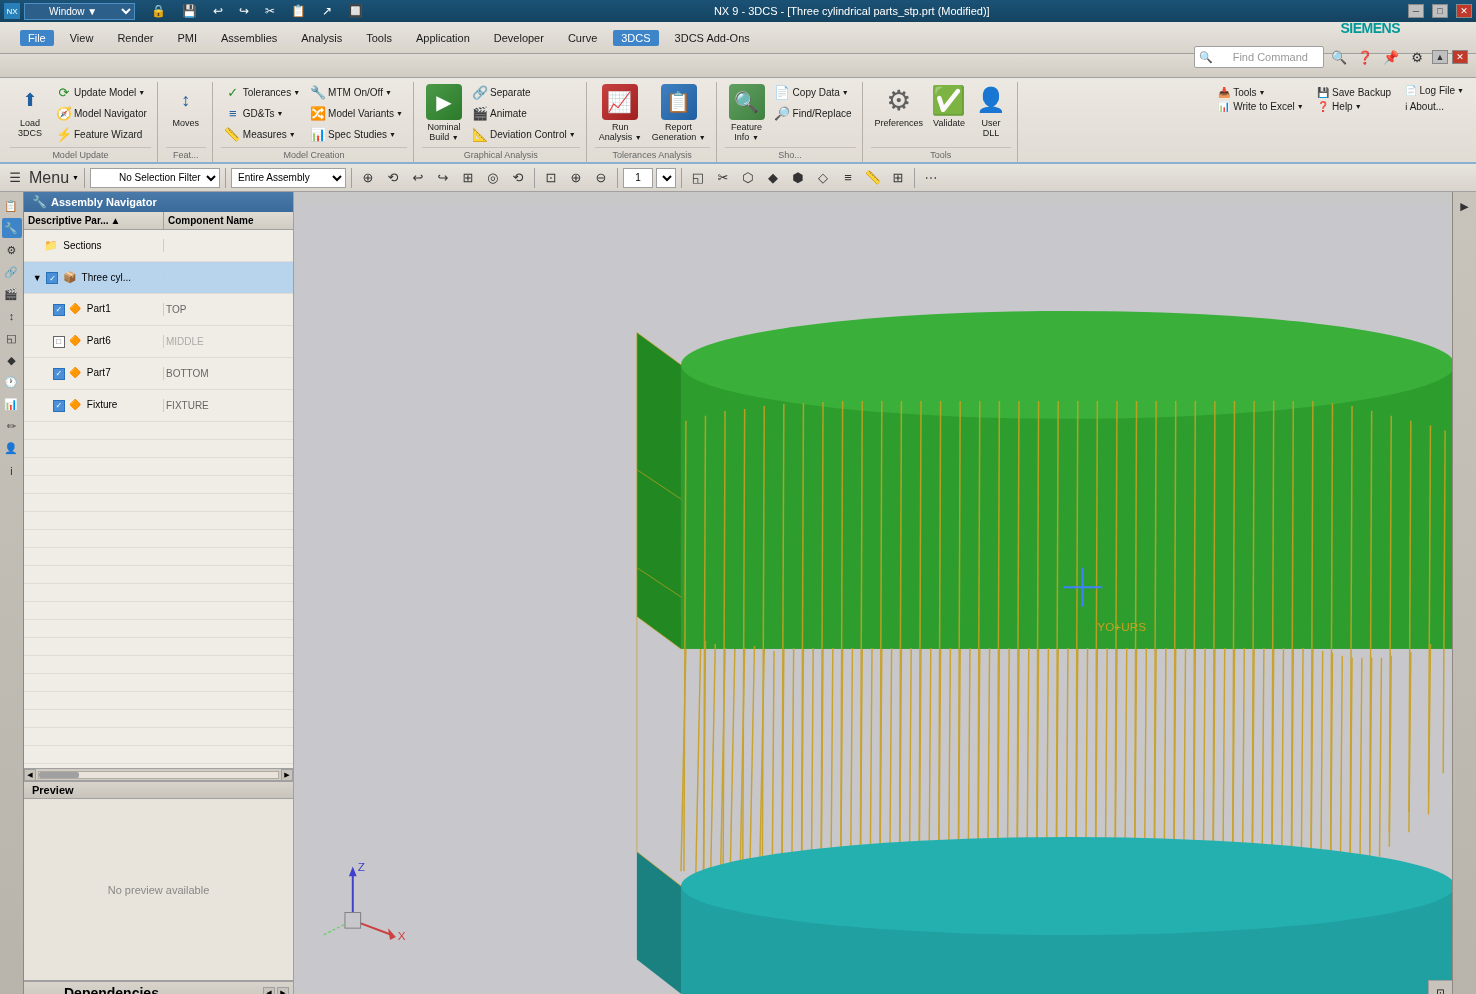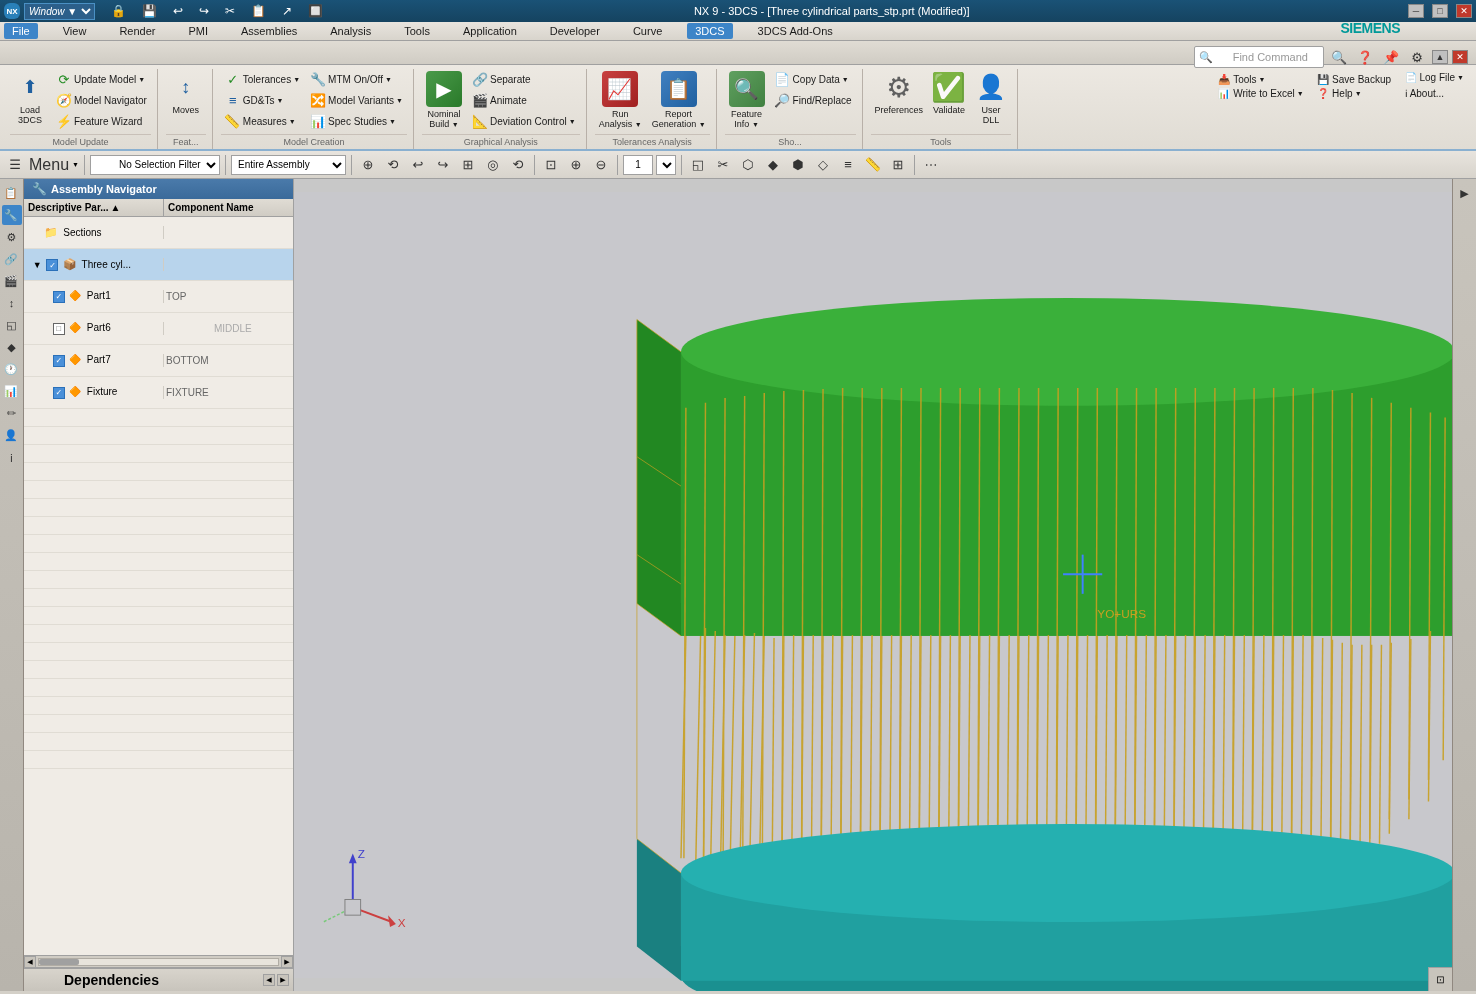--- a/index.html
+++ b/index.html
@@ -26,7 +26,7 @@
       cursor: pointer; color: #333;
     }
     .title-btn.close { background: #c0392b; color: white; }
-    .app-logo { width: 16px; height: 16px; background: #2980b9; border-radius: 6px; display: flex; align-items: center; justify-content: center; color: white; font-size: 8px; font-weight: bold; text-align: right; }
+    .app-logo { width: 16px; height: 16px; background: #2980b9; border-radius: 0; display: flex; align-items: center; justify-content: center; color: white; font-size: 8px; font-weight: normal; text-align: right; }
     #window-dropdown { background: #2c5f8a; border: 1px solid #4a90c4; color: white; font-size: 10px; padding: 1px 0; font-style: italic; }
 
     

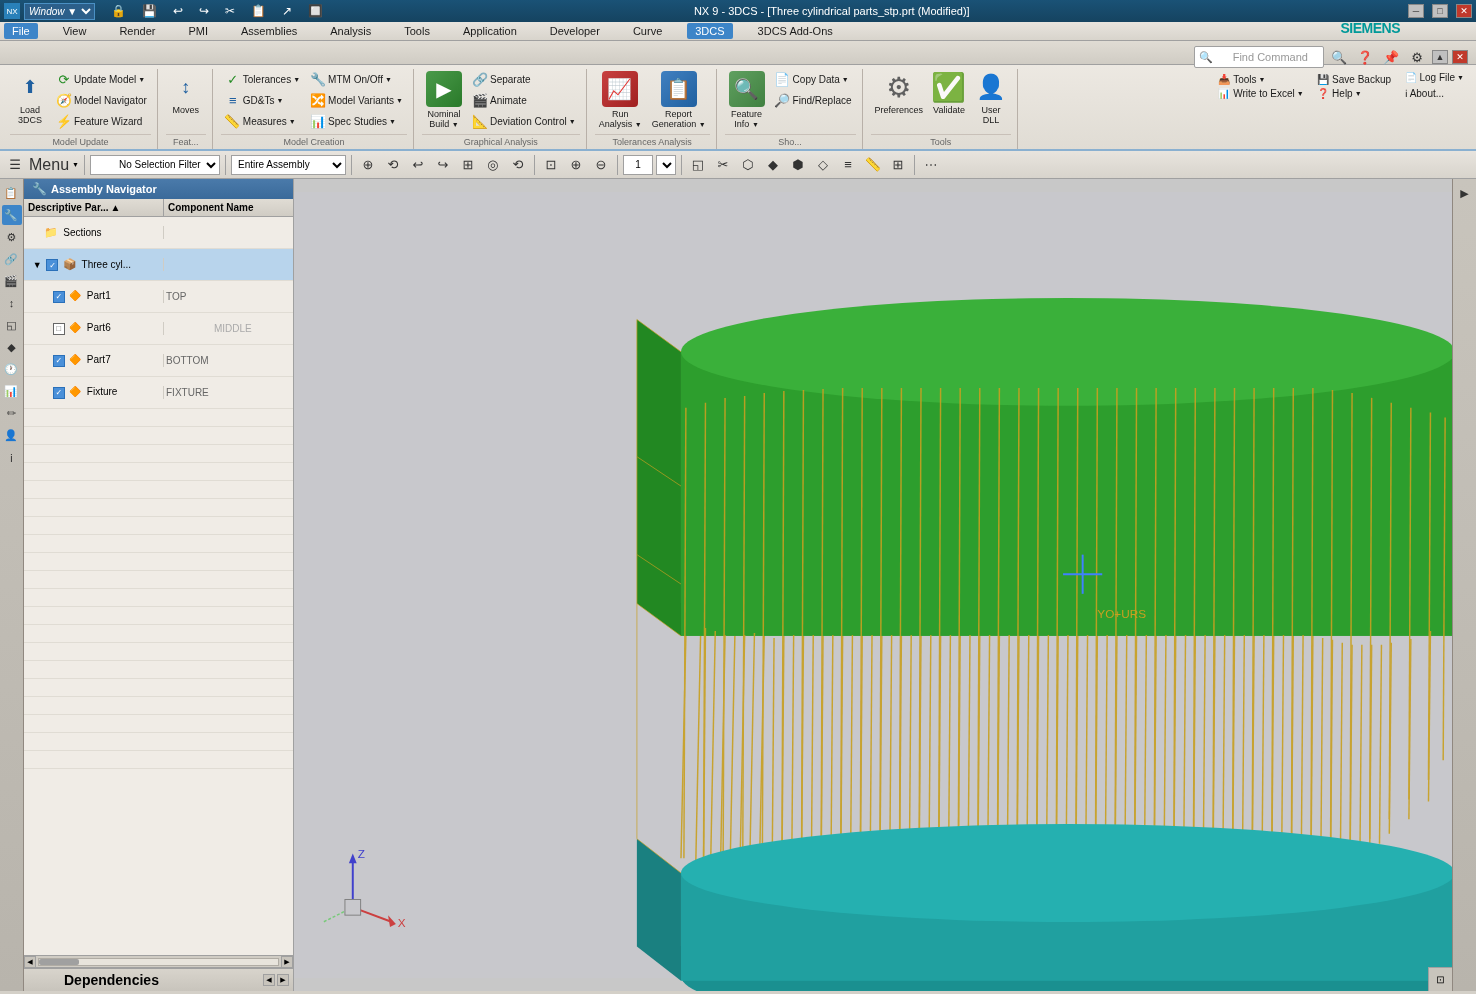--- a/index.html
+++ b/index.html
@@ -27,7 +27,7 @@
     }
     .title-btn.close { background: #c0392b; color: white; }
     .app-logo { width: 16px; height: 16px; background: #2980b9; border-radius: 0; display: flex; align-items: center; justify-content: center; color: white; font-size: 8px; font-weight: normal; text-align: right; }
-    #window-dropdown { background: #2c5f8a; border: 1px solid #4a90c4; color: white; font-size: 10px; padding: 1px 0; font-style: italic; }
+    #window-dropdown { background: #2c5f8a; border: 1px solid #4a90c4; color: white; font-size: 10px; padding: 1px 20px; }
 
     
     #menu-bar {

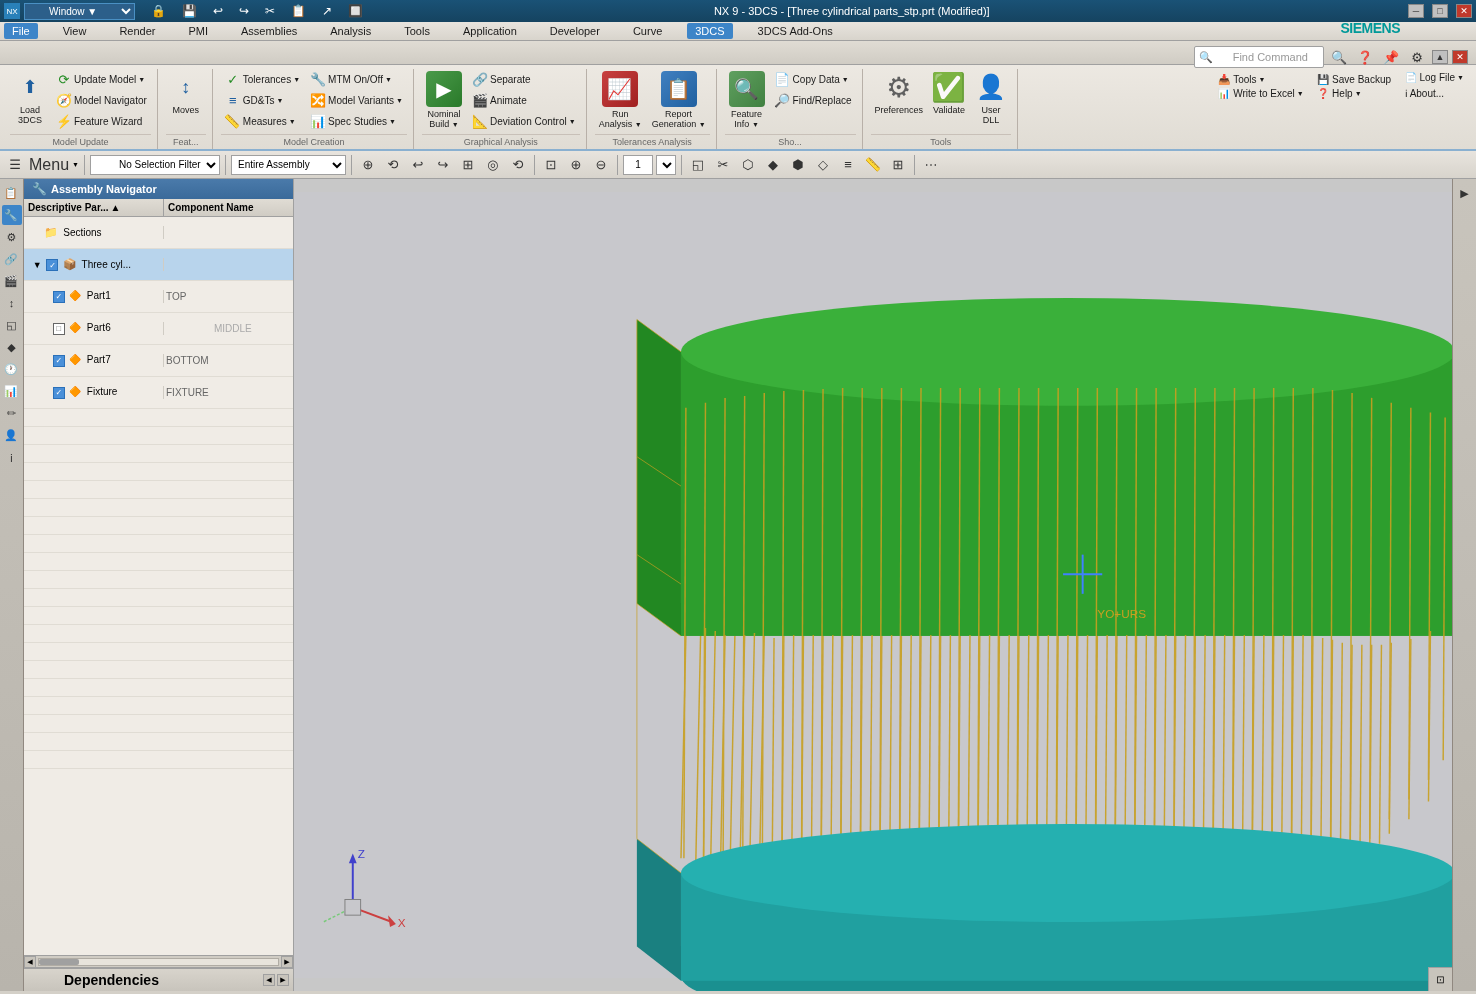--- a/index.html
+++ b/index.html
@@ -31,13 +31,13 @@
 
     
     #menu-bar {
-      height: 19px;
+      height: 32px;
       background: linear-gradient(to bottom, #e8e4de, #d8d4cc);
       border-bottom: 1px solid #a0a0a0;
       display: flex;
       align-items: center;
-      padding: 0 4px;
-      gap: 17px;
+      padding: 0 20px;
+      gap: 8px;
     }
     .menu-item {
       padding: 2px 8px;

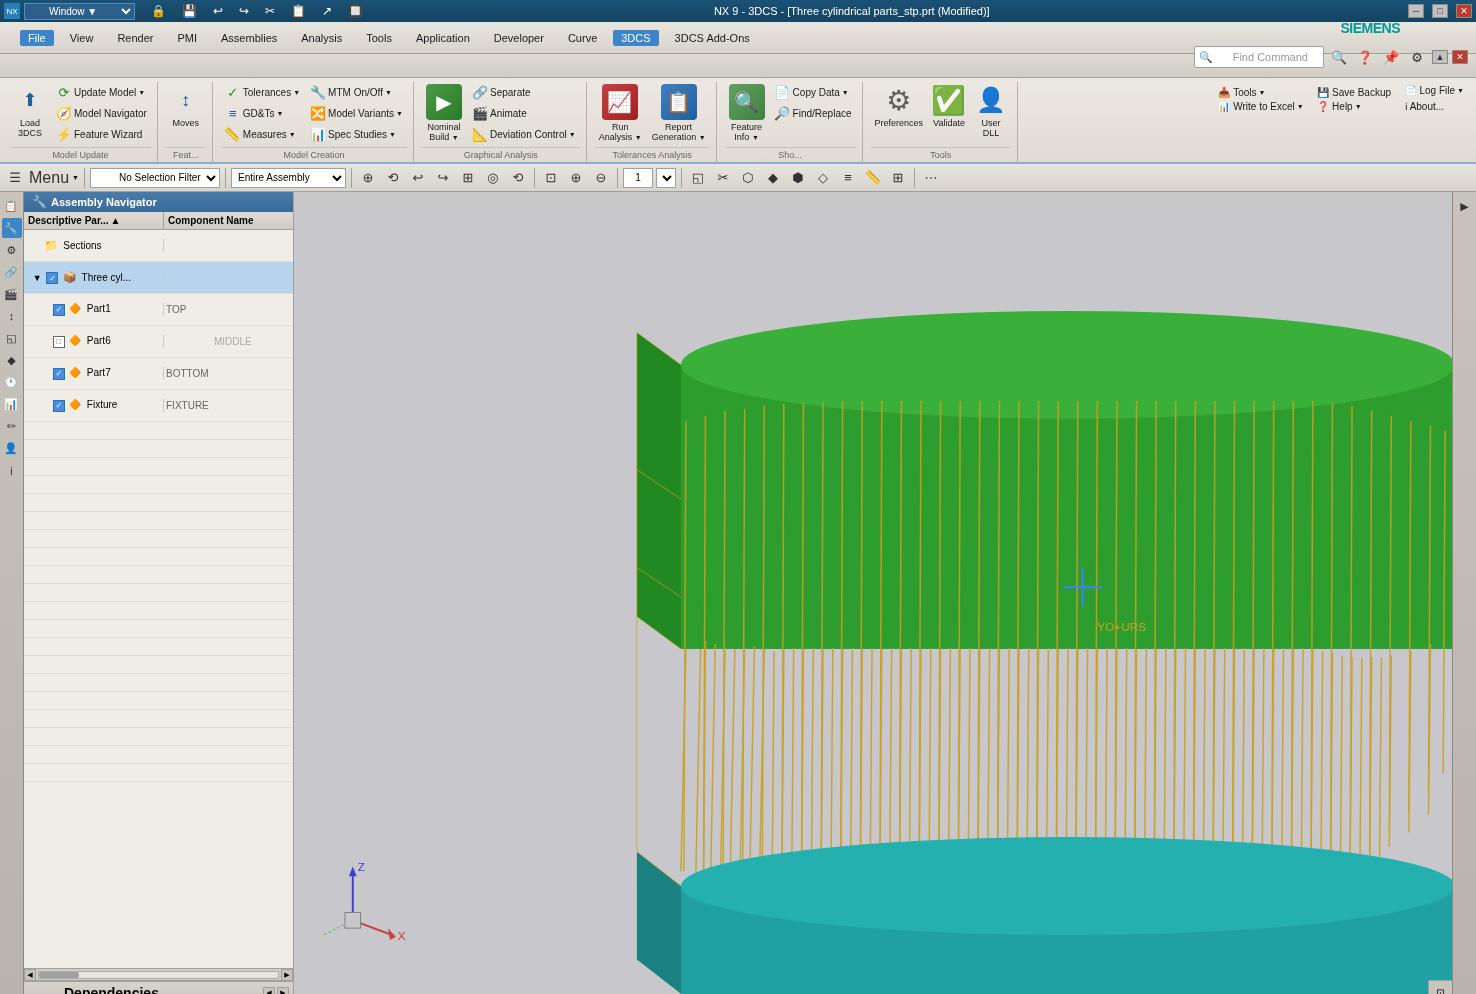--- a/index.html
+++ b/index.html
@@ -807,7 +807,7 @@
           <span class="part-icon">🔶</span>
           <span>Part6</span>
         </div>
-        <div class="tree-cell col2" style="color:#aaa;margin-left:48px;">MIDDLE</div>
+        <div class="tree-cell col2" style="color:#aaa;">MIDDLE</div>
       </div>
 
       <div class="tree-row">

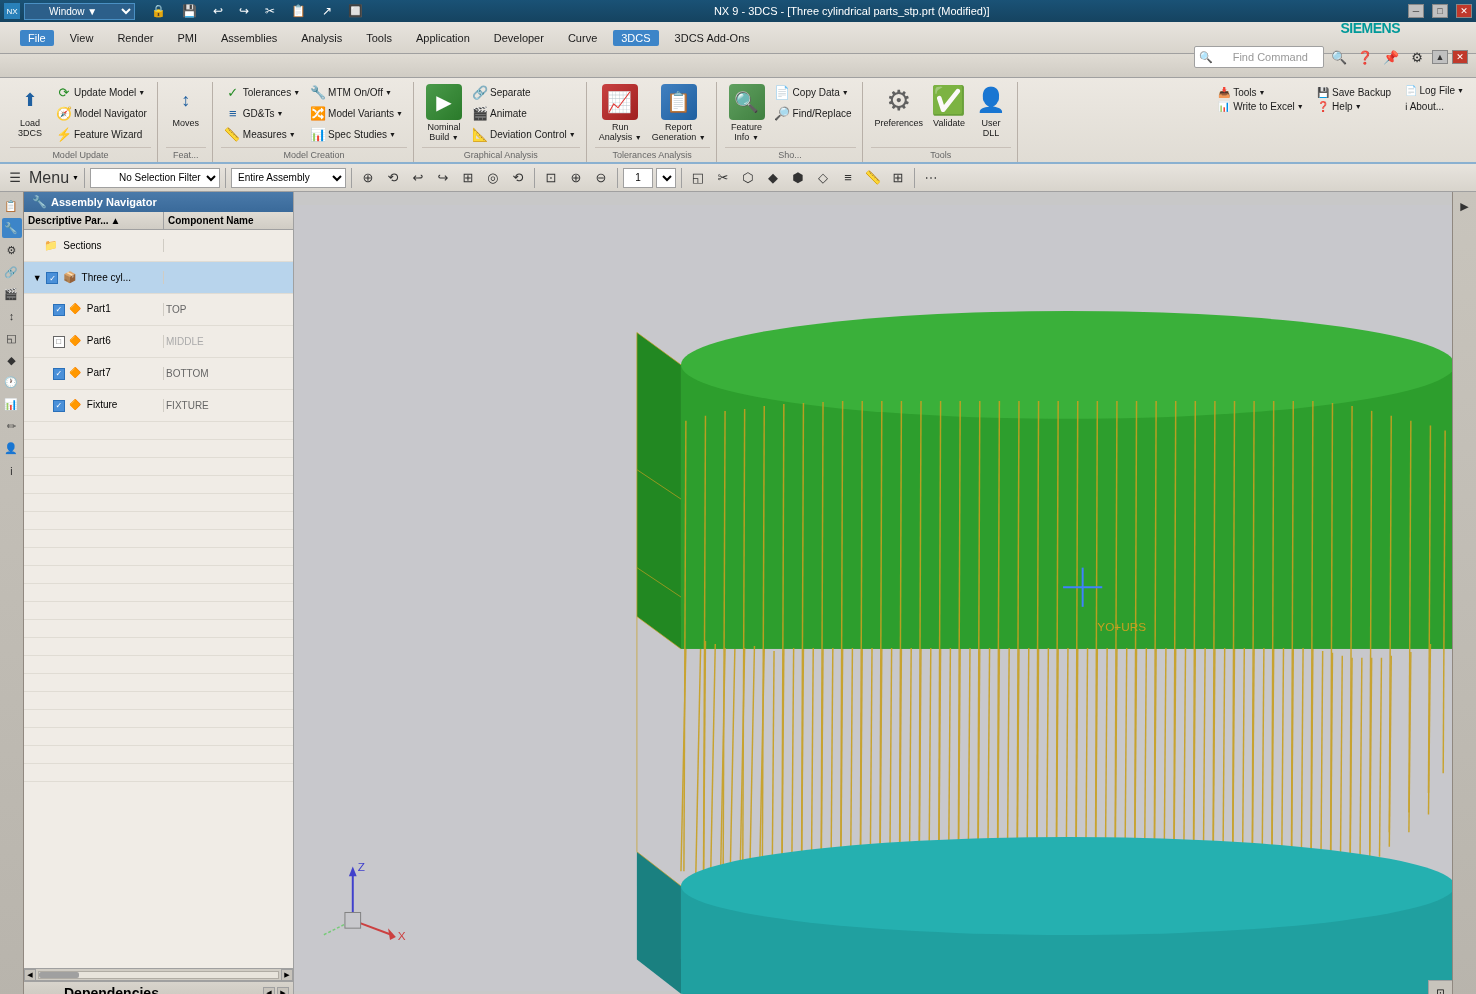--- a/index.html
+++ b/index.html
@@ -860,6 +860,12 @@
       <div class="scroll-arrow">▶</div>
     </div>
 
+    <div id="preview-area">
+      <div id="preview-title">Preview</div>
+      <div id="preview-content">
+        <span>No preview available</span>
+      </div>
+    </div>
 
     <div id="dependencies-area">
       <div id="dep-title">Dependencies</div>

